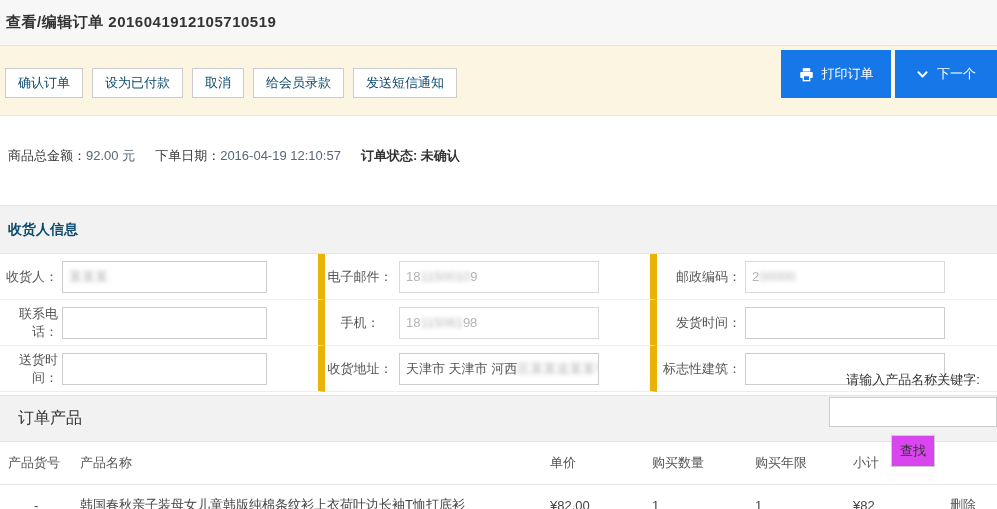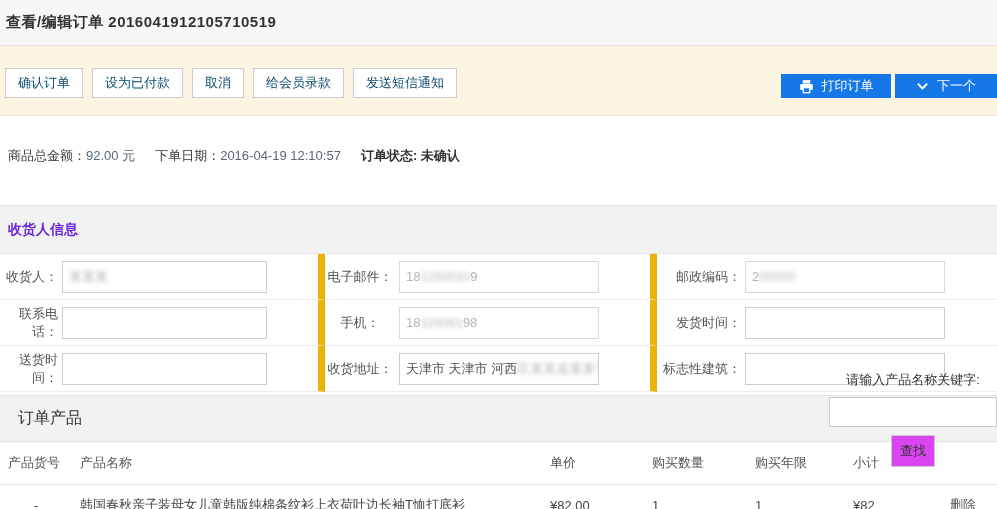--- a/index.html
+++ b/index.html
@@ -18,7 +18,7 @@
   .btn { height:30px; padding:0 12px; background:#fff; border:1px solid #ccc;
     color:#0c4a6e; font-size:13px; display:inline-flex; align-items:center; cursor:pointer; }
   .btn-group-right { margin-left:auto; display:flex; gap:4px; }
-  .btn-primary { height:24px; border:none; background:#1677e8; color:#fff;
+  .btn-primary { height:48px; border:none; background:#1677e8; color:#fff;
     font-size:13px; display:inline-flex; align-items:center; justify-content:center;
     gap:8px; cursor:pointer; }
   .btn-print { width:110px; }

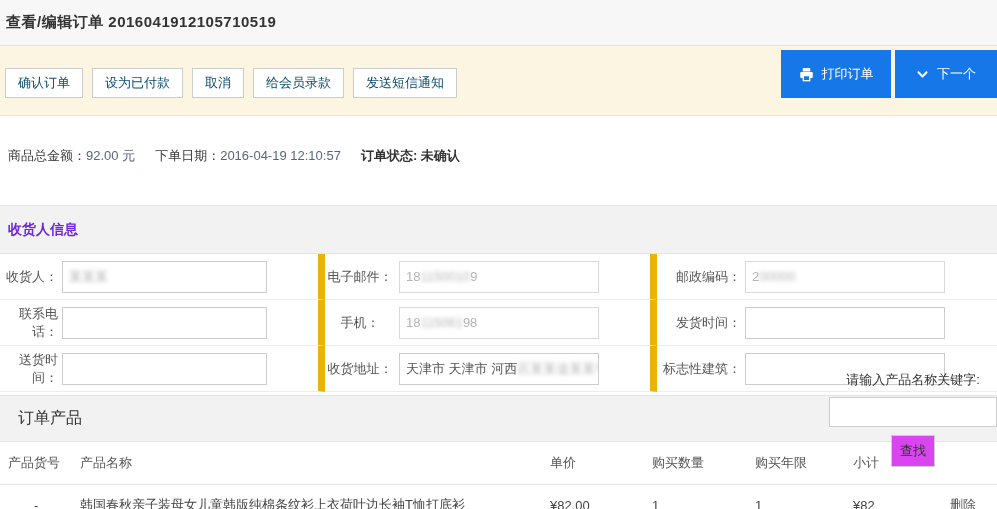--- a/index.html
+++ b/index.html
@@ -35,7 +35,7 @@
   .sect-head { height:49px; background:#f2f2f2; border-top:1px solid #e4e4e4;
     border-bottom:1px solid #e4e4e4; display:flex; align-items:center;
     padding-left:8px; }
-  .sect-head .sect-title { font-size:14px; font-weight:bold; color:#6d28d9; }
+  .sect-head .sect-title { font-size:14px; font-weight:bold; color:#0c4a6e; }
 
   
   .formgrid { display:grid; grid-template-columns:325px 332px 340px;

